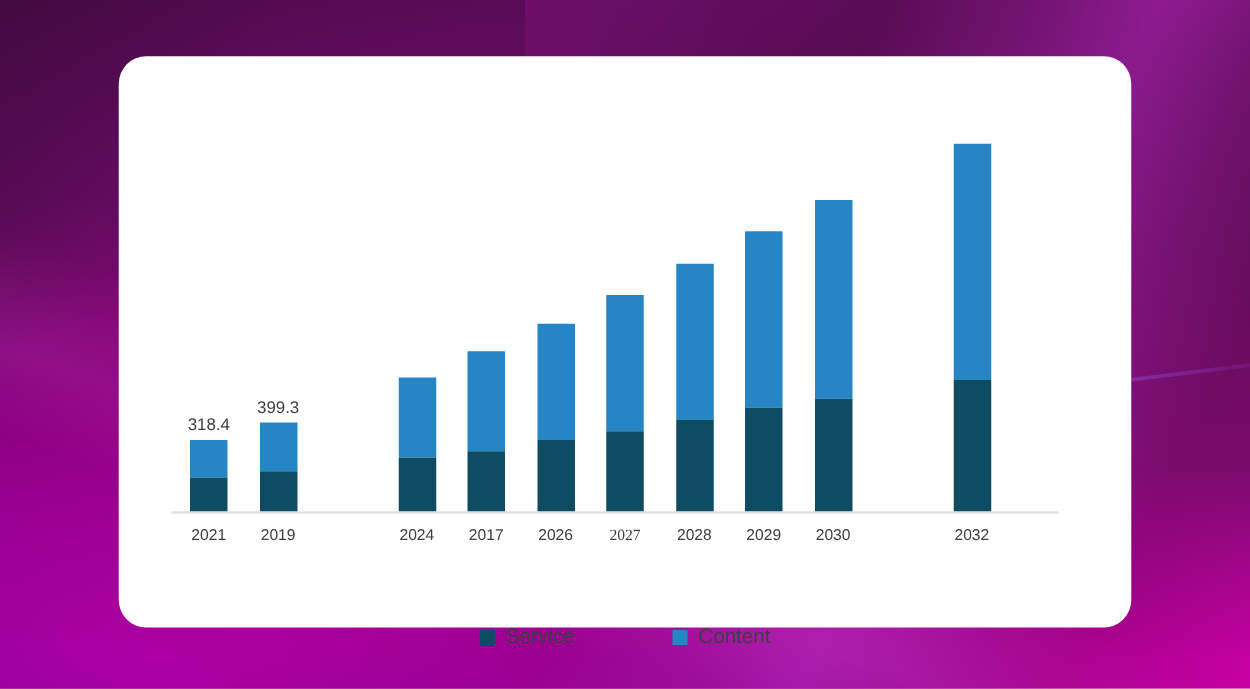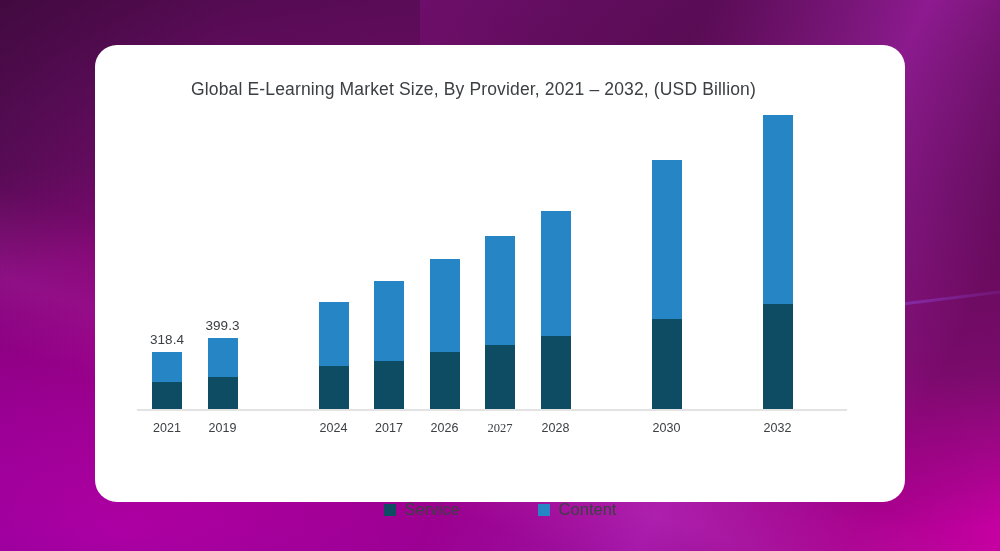--- a/index.html
+++ b/index.html
@@ -88,7 +88,6 @@
 
 <div id="card">
 
-  <div id="chart-title">Global E-Learning Market Size, By Provider, 2021 – 2032, (USD Billion)</div>
 
   <div id="plot">
     <div id="axis-line"></div>

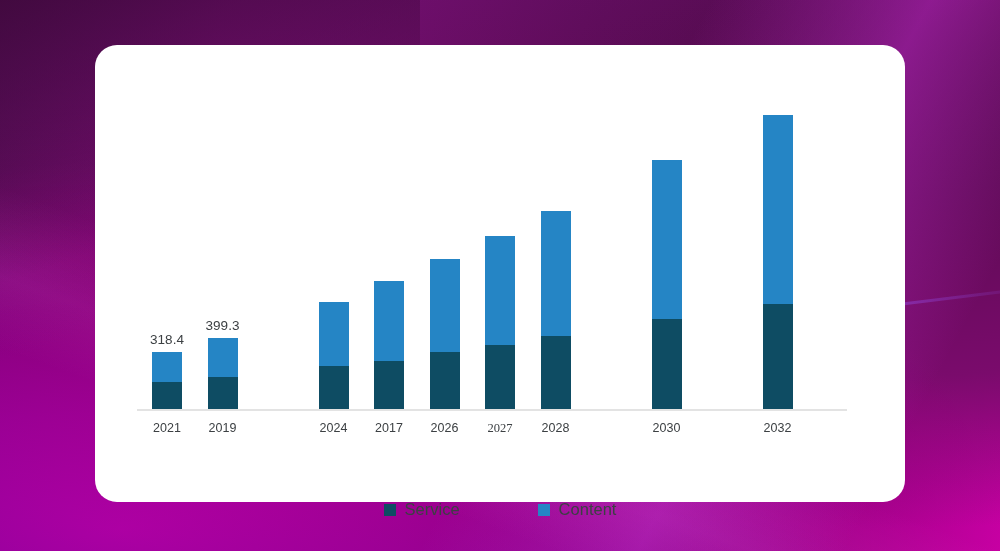--- a/index.html
+++ b/index.html
@@ -129,6 +129,11 @@
           <span class="seg seg-service" style="height: 72.96px; background: rgb(14, 76, 99);"></span>
           <span class="tick">2028</span>
         </div>
+        <div class="bar-group" style="left: 444px;">
+          <span class="seg seg-content" style="height: 140.913px; background: rgb(37, 133, 197);"></span>
+          <span class="seg seg-service" style="height: 82.9562px; background: rgb(14, 76, 99);"></span>
+          <span class="tick">2029</span>
+        </div>
         <div class="bar-group" style="left: 499.5px;">
           <span class="seg seg-content" style="height: 158.885px; background: rgb(37, 133, 197);"></span>
           <span class="seg seg-service" style="height: 89.9661px; background: rgb(14, 76, 99);"></span>

